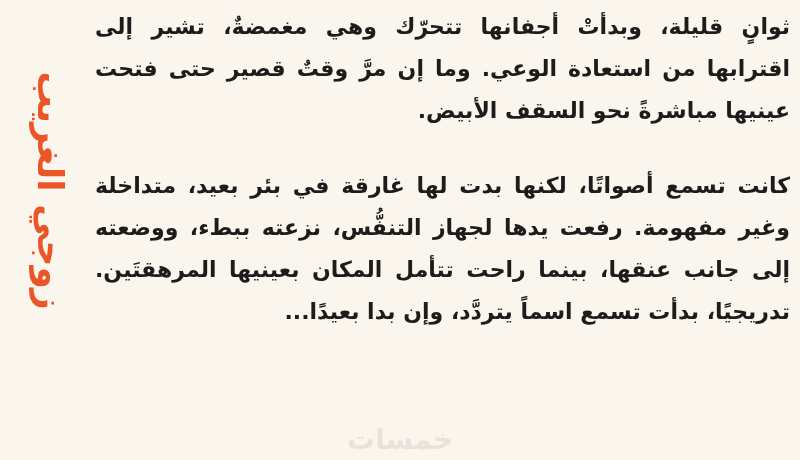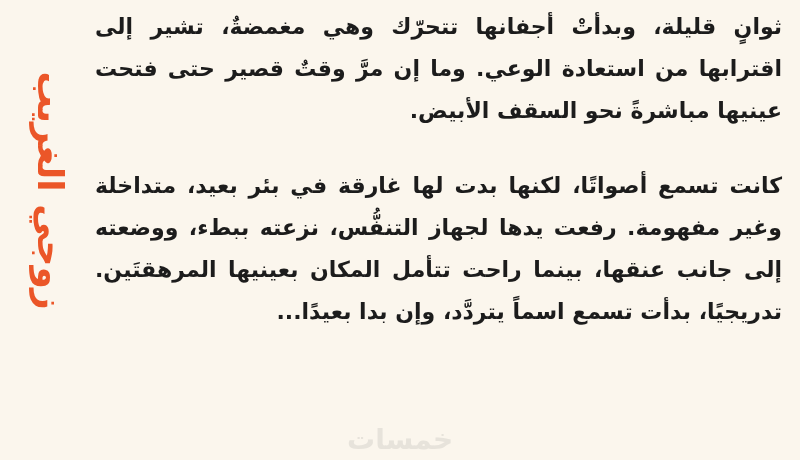--- a/index.html
+++ b/index.html
@@ -44,7 +44,7 @@
     text-justify: inter-word;
   }
   .content p {
-    margin: 0 8px 33px 0;
+    margin: 0 0 33px 0;
     font-size: 22px;
     font-weight: bold;
     line-height: 42px;

